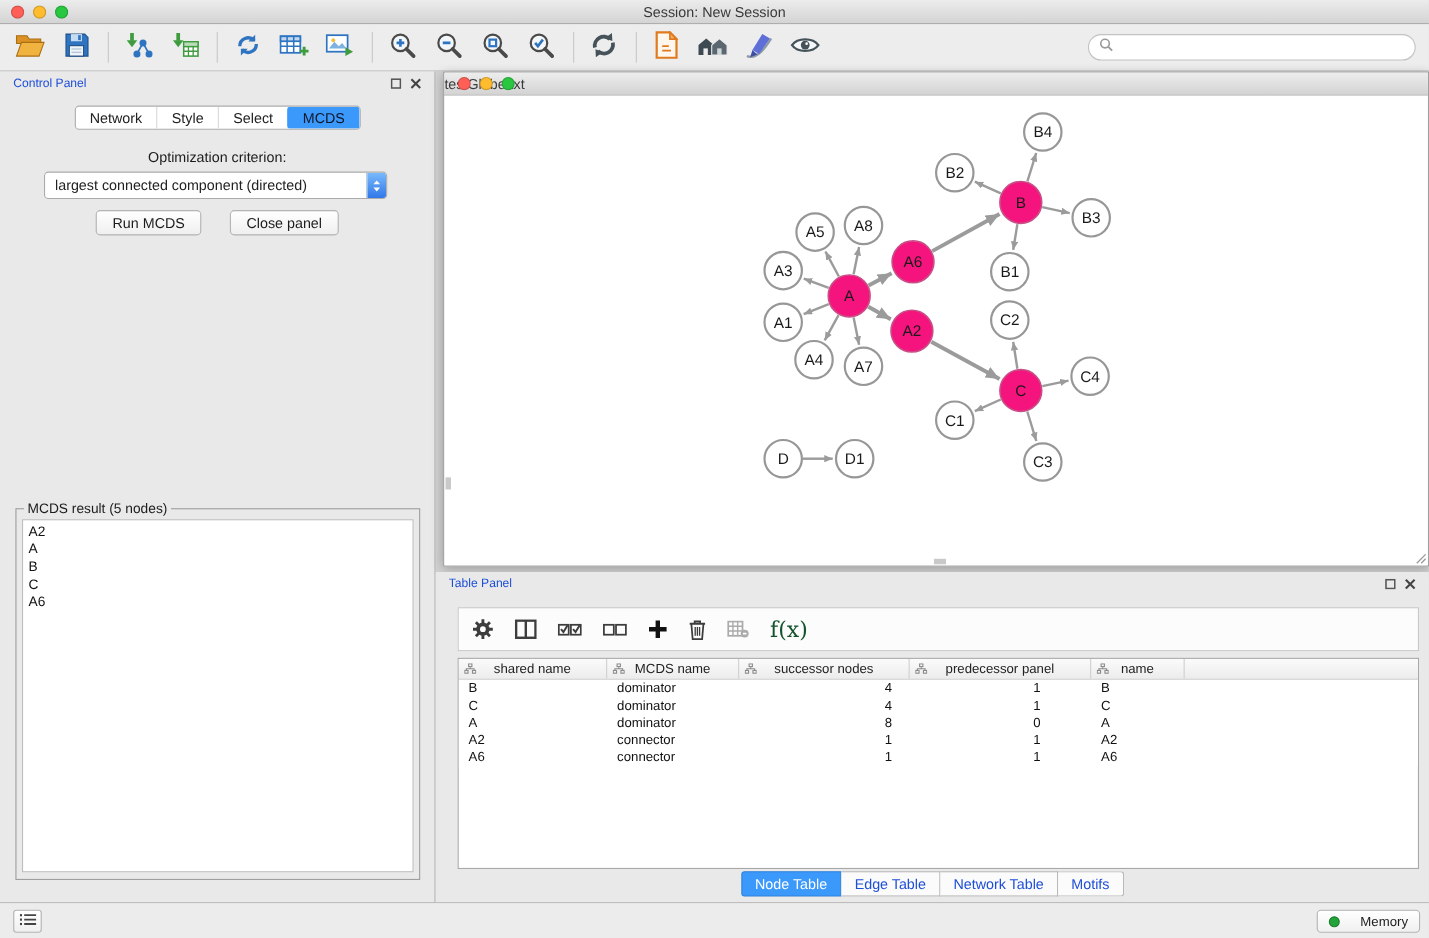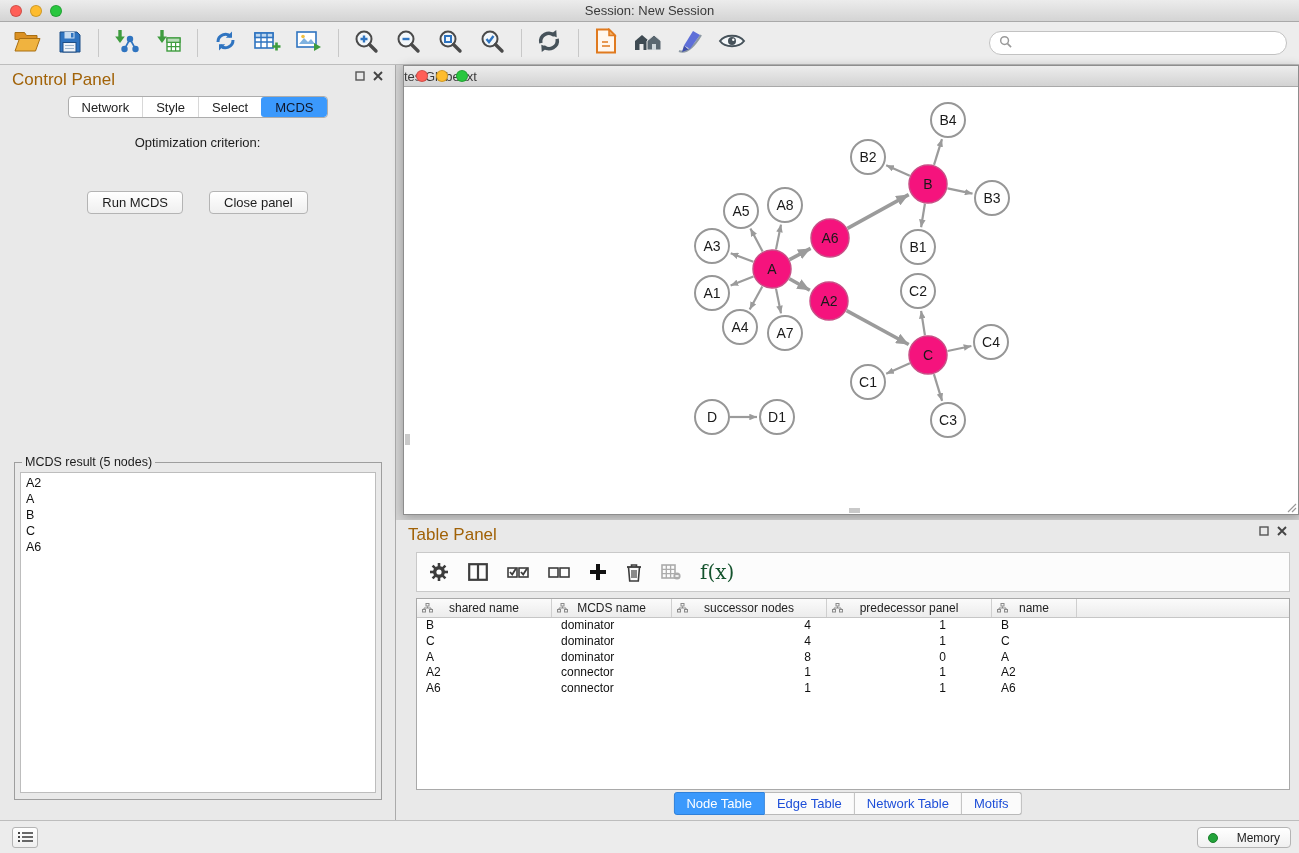--- a/index.html
+++ b/index.html
@@ -23,7 +23,7 @@
   
   .control-panel{position:absolute;left:0;top:65px;width:396px;height:755px;background:#E9E9E9;border-right:1px solid #ABABAB}
   .panel-head{position:relative;height:24px}
-  .panel-title{position:absolute;left:12px;top:5px;font-size:17px;color:#a16207}
+  .panel-title{position:absolute;left:12px;top:5px;font-size:11px;color:#1d4ed8}
   .panel-ico{position:absolute;top:6px;line-height:0;cursor:default}
   .panel-ico.float{right:30px}
   .panel-ico.close{right:12px}

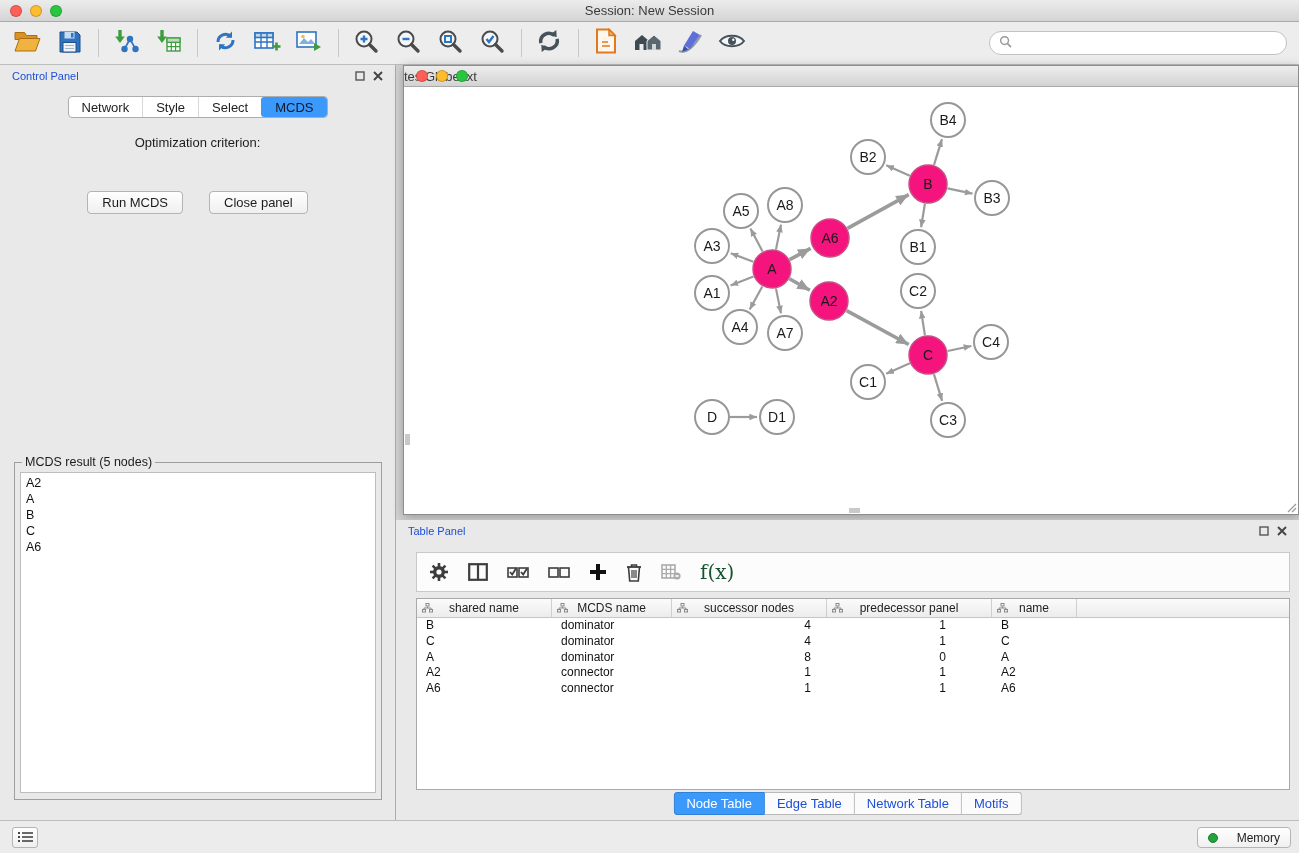--- a/index.html
+++ b/index.html
@@ -250,6 +250,15 @@
       <div class="ctab active">MCDS</div>
     </div>
   <div class="opt-label">Optimization criterion:</div>
+  <div class="dropdown">
+    <span class="dd-text">largest connected component (directed)</span>
+    <span class="dd-btn">
+        <svg width="9" height="14" viewBox="0 0 9 14">
+          <path d="M1.5 5.5L4.5 2l3 3.5z" fill="#fff"></path>
+          <path d="M1.5 8.5l3 3.5 3-3.5z" fill="#fff"></path>
+        </svg>
+      </span>
+  </div>
   <div class="btn-row">
     <button class="aqua-btn">Run MCDS</button>
     <button class="aqua-btn">Close panel</button>

